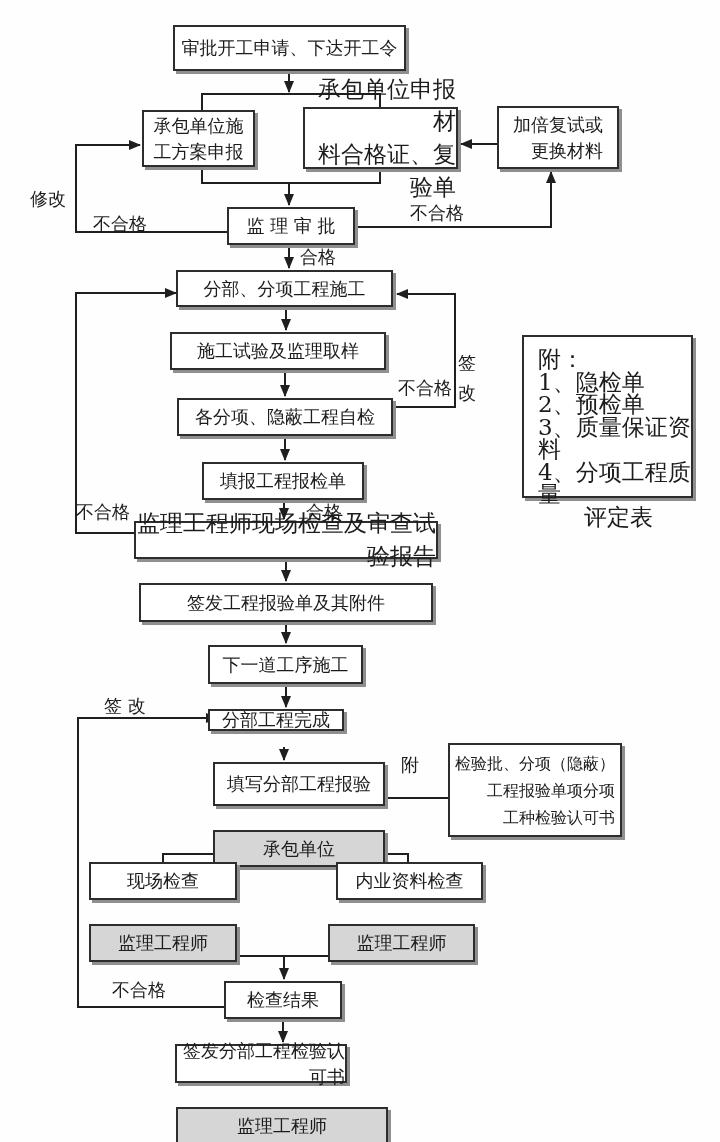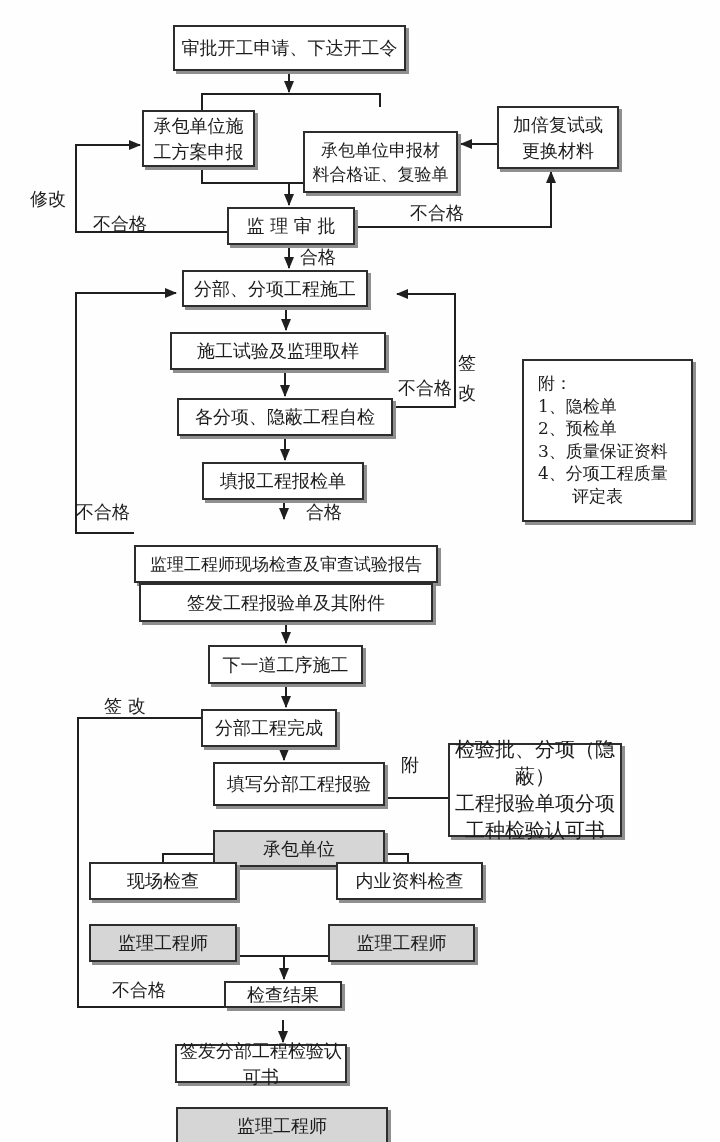--- a/index.html
+++ b/index.html
@@ -14,7 +14,7 @@
     border:2px solid #2d2d2d;background:#ffffff;
     box-shadow:3px 3px 0 #8f8f8f;
     display:flex;align-items:center;justify-content:center;
-    text-align:center;font-size:18px;line-height:1.42;
+    text-align:right;font-size:18px;line-height:1.42;
     white-space:pre-line;z-index:2;
   }
   .box.gray{background:#d6d6d6;margin-top:24px;}

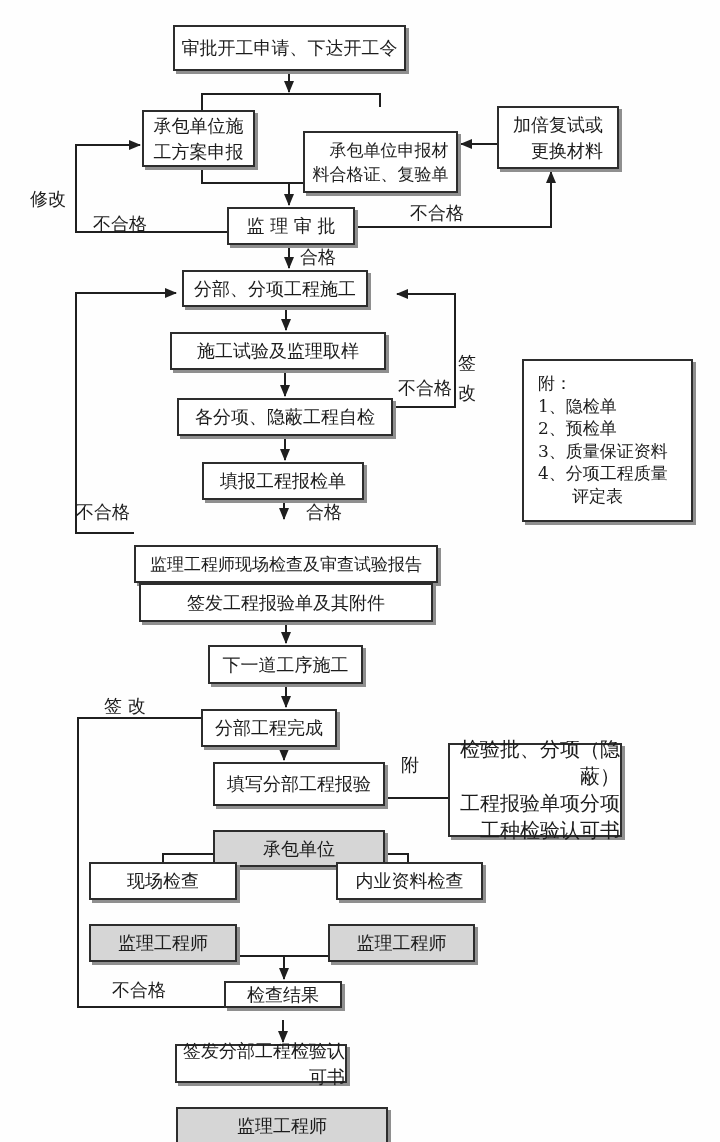--- a/index.html
+++ b/index.html
@@ -18,7 +18,7 @@
     white-space:pre-line;z-index:2;
   }
   .box.gray{background:#d6d6d6;margin-top:24px;}
-  .box.f17{font-size:17px;margin-top:24px;}
+  .box.f17{font-size:23px;}
   .box.f16{font-size:20px;line-height:27px;}
   .box.note{align-items:flex-start;justify-content:flex-start;text-align:left;
     padding:11px 0 0 14px;line-height:22.5px;}

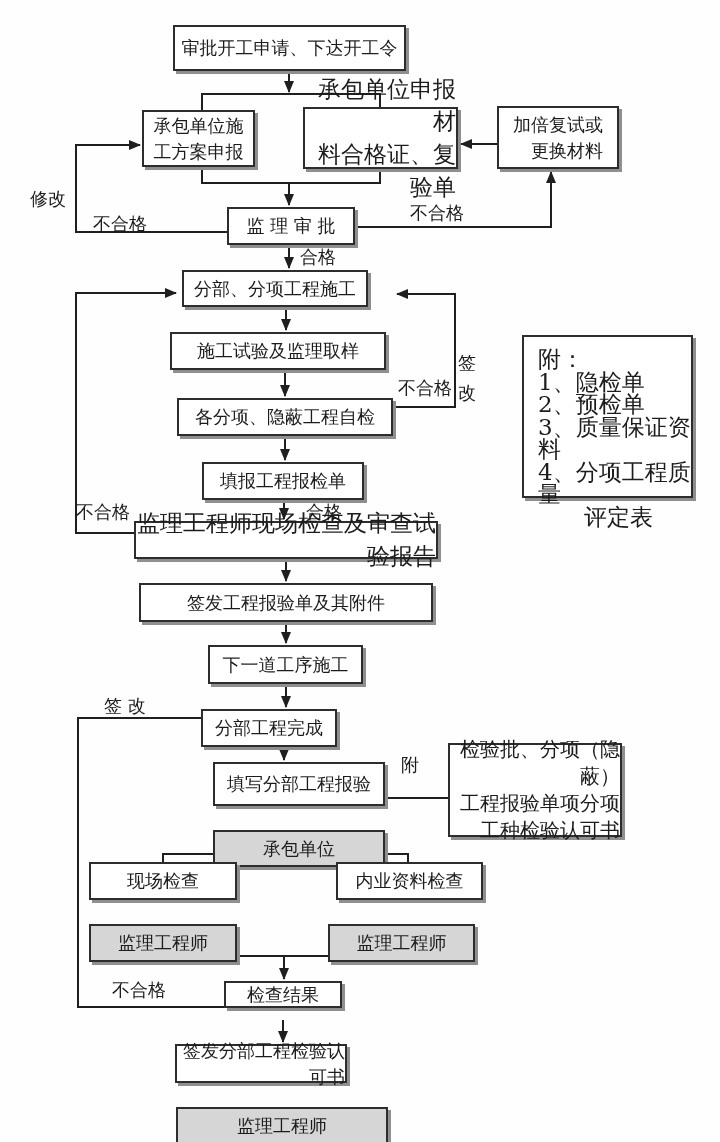--- a/index.html
+++ b/index.html
@@ -77,7 +77,7 @@
 
   <div class="box" style="left:227px;top:207px;width:128px;height:38px"><span>监 理 审 批</span></div>
 
-  <div class="box" style="left:182px;top:270px;width:186px;height:37px"><span>分部、分项工程施工</span></div>
+  <div class="box" style="left:176px;top:270px;width:217px;height:37px"><span>分部、分项工程施工</span></div>
 
   <div class="box" style="left:170px;top:332px;width:216px;height:38px"><span>施工试验及监理取样</span></div>
 

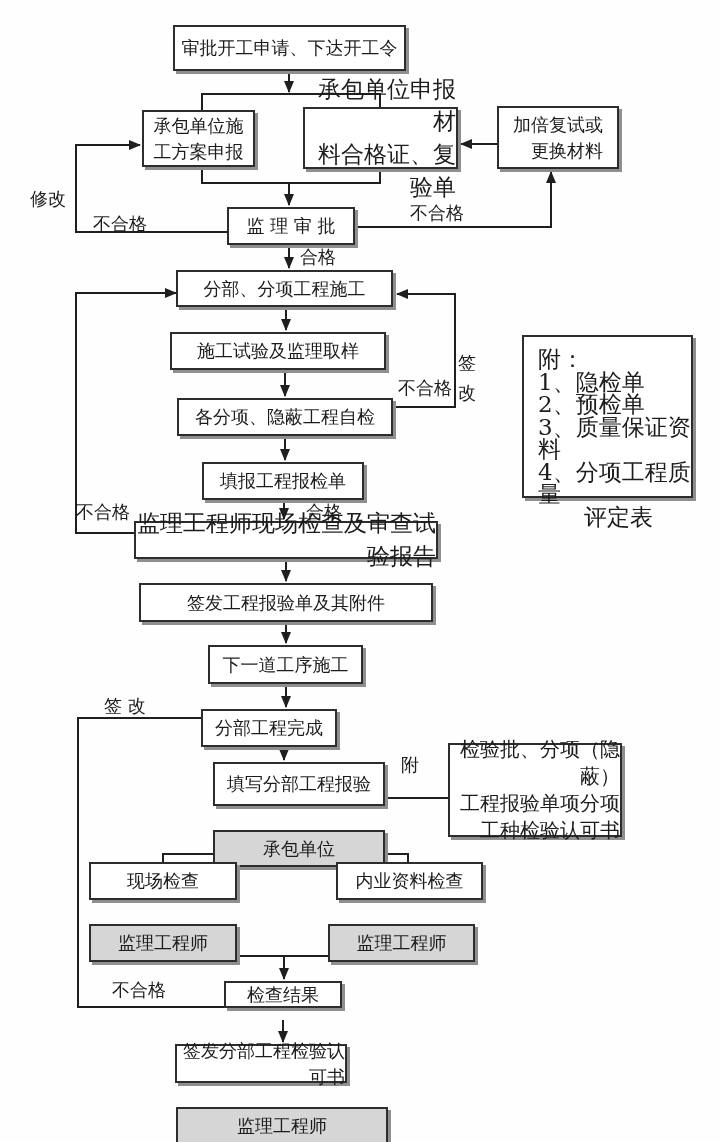--- a/index.html
+++ b/index.html
@@ -91,7 +91,7 @@
 
   <div class="box" style="left:208px;top:645px;width:155px;height:39px"><span>下一道工序施工</span></div>
 
-  <div class="box" style="left:201px;top:709px;width:136px;height:38px"><span>分部工程完成</span></div>
+  <div class="box" style="left:208px;top:709px;width:136px;height:22px"><span>分部工程完成</span></div>
 
   <div class="box" style="left:213px;top:762px;width:172px;height:44px"><span>填写分部工程报验</span></div>
   <div class="box gray" style="left:213px;top:806px;width:172px;height:37px"><span>承包单位</span></div>

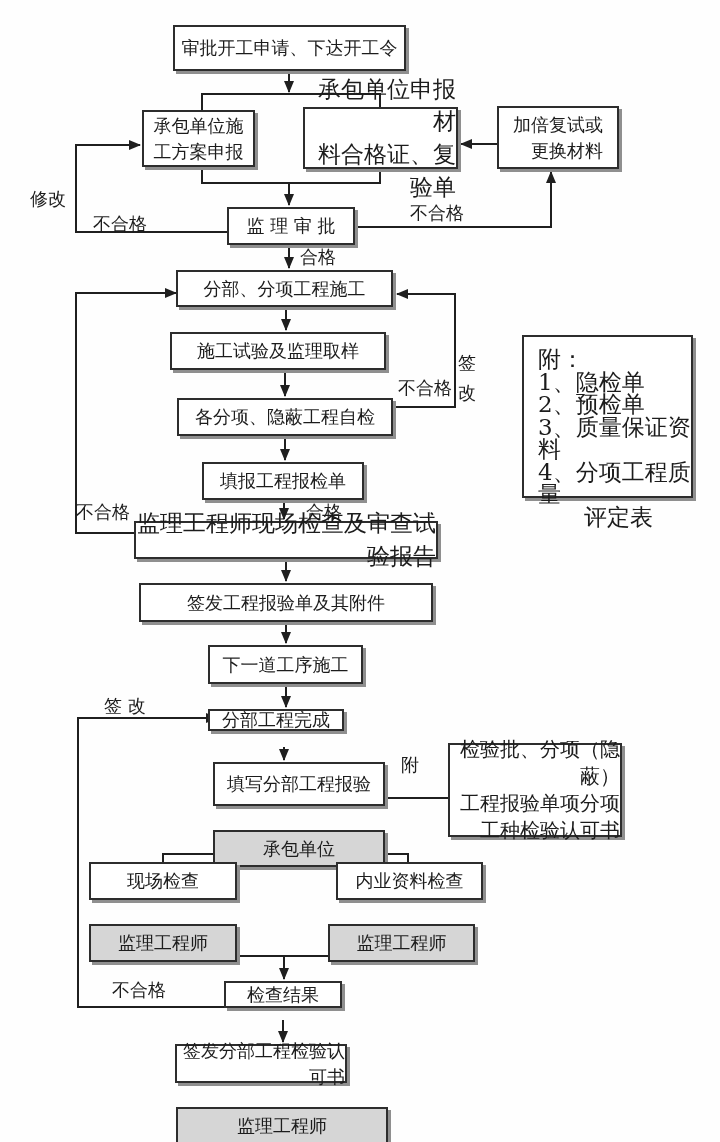--- a/index.html
+++ b/index.html
@@ -19,7 +19,7 @@
   }
   .box.gray{background:#d6d6d6;margin-top:24px;}
   .box.f17{font-size:23px;}
-  .box.f16{font-size:20px;line-height:27px;}
+  .box.f16{font-size:16px;line-height:27px;}
   .box.note{align-items:flex-start;justify-content:flex-start;text-align:left;
     padding:11px 0 0 14px;line-height:22.5px;}
   .lbl{position:absolute;font-size:18px;white-space:pre-line;z-index:3;line-height:1.2;}

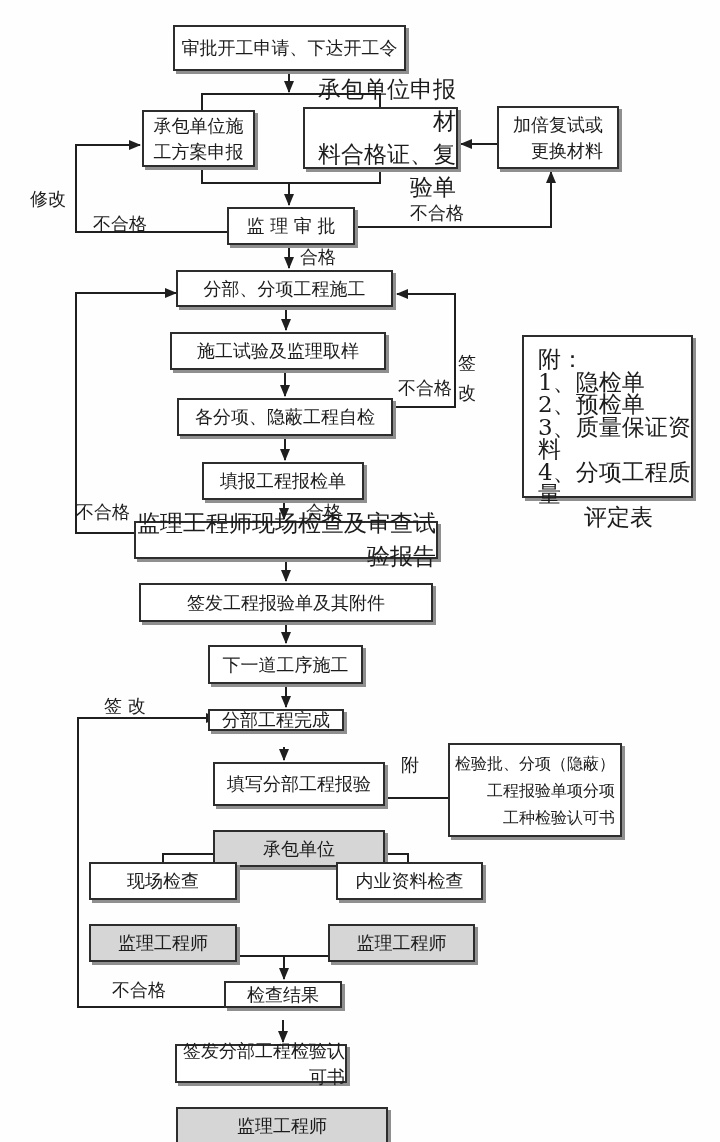--- a/index.html
+++ b/index.html
@@ -113,7 +113,7 @@
   <div class="box" style="left:336px;top:862px;width:147px;height:38px"><span>内业资料检查</span></div>
   <div class="box gray" style="left:328px;top:900px;width:147px;height:38px"><span>监理工程师</span></div>
 
-  <div class="box" style="left:224px;top:981px;width:118px;height:27px"><span>检查结果</span></div>
+  <div class="box" style="left:224px;top:981px;width:118px;height:38px"><span>检查结果</span></div>
 
   <div class="box" style="left:175px;top:1044px;width:172px;height:39px"><span>签发分部工程检验认可书</span></div>
   <div class="box gray" style="left:176px;top:1083px;width:212px;height:37px"><span>监理工程师</span></div>

